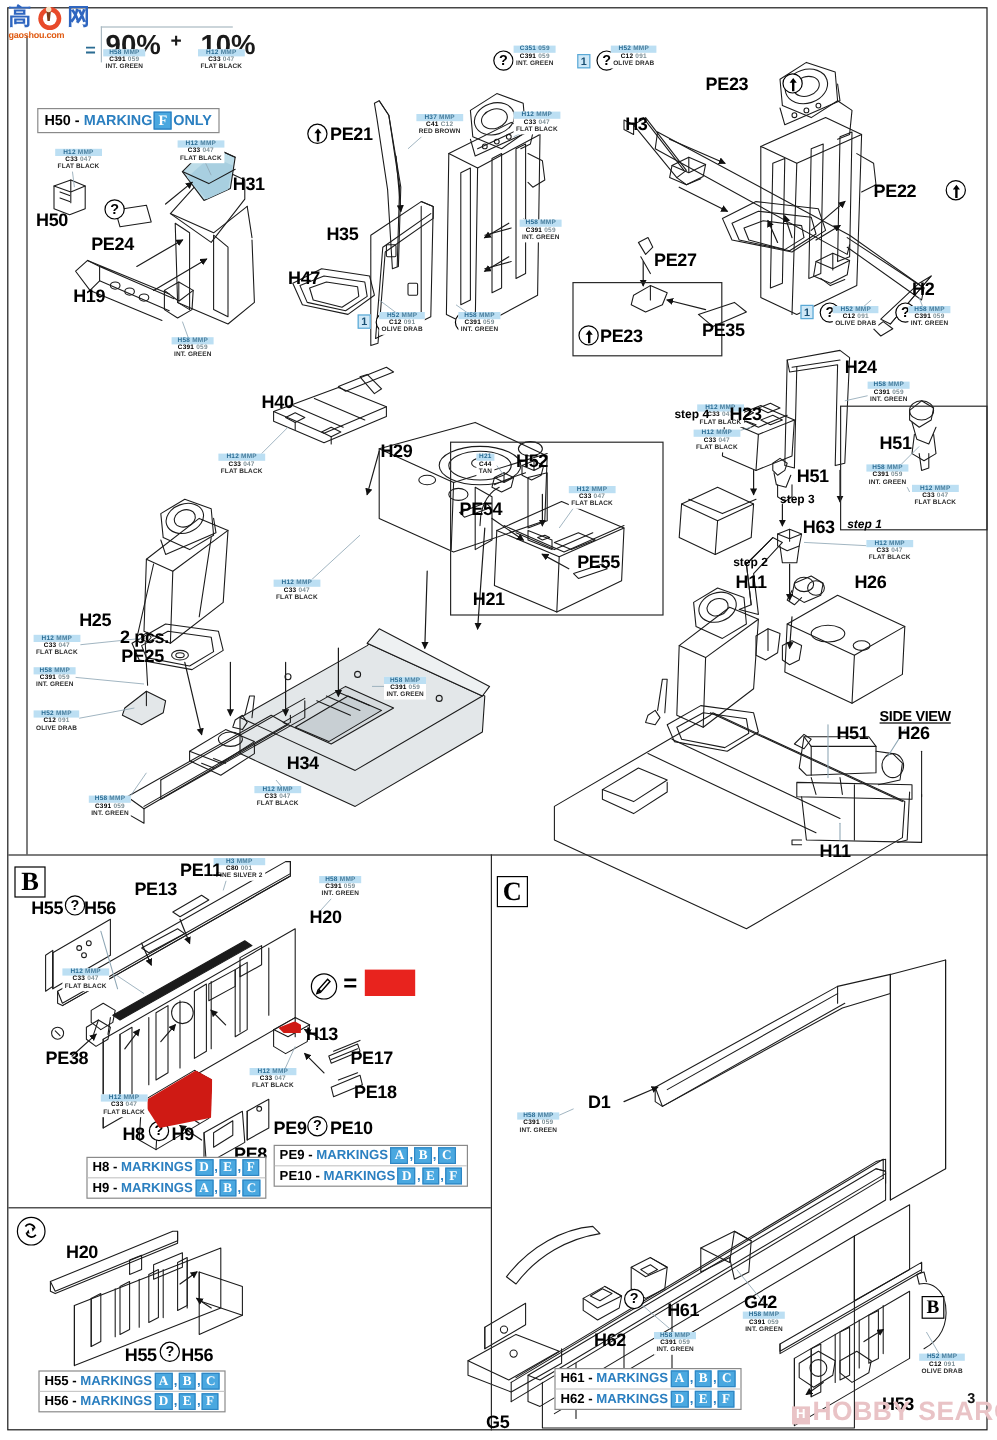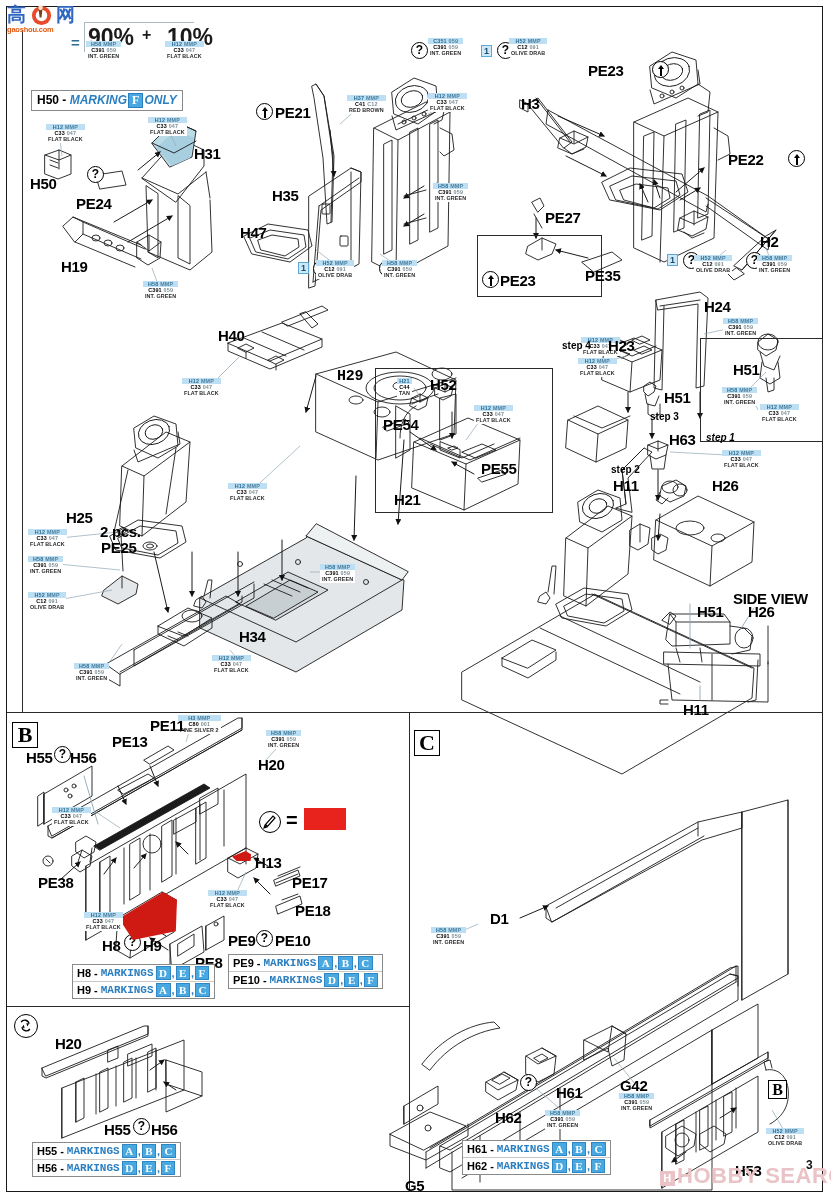--- a/index.html
+++ b/index.html
@@ -54,7 +54,7 @@
   .markbanner{position:absolute;border:1px solid #8a8a8a;background:#fff;
               padding:2px 5px;font-size:12px;font-weight:bold;white-space:nowrap;
               color:#000;line-height:13px;}
-  .markbanner .mk{color:#2b7fc0;font-style:italic;}
+  .markbanner .mk{color:#2b7fc0;}
   .markbanner .chip{display:inline-block;background:#4aa8e0;color:#fff;
                     border:1px solid #2b7fc0;font-family:"Liberation Serif",serif;
                     padding:0 3px;margin:0 1px;font-weight:bold;}

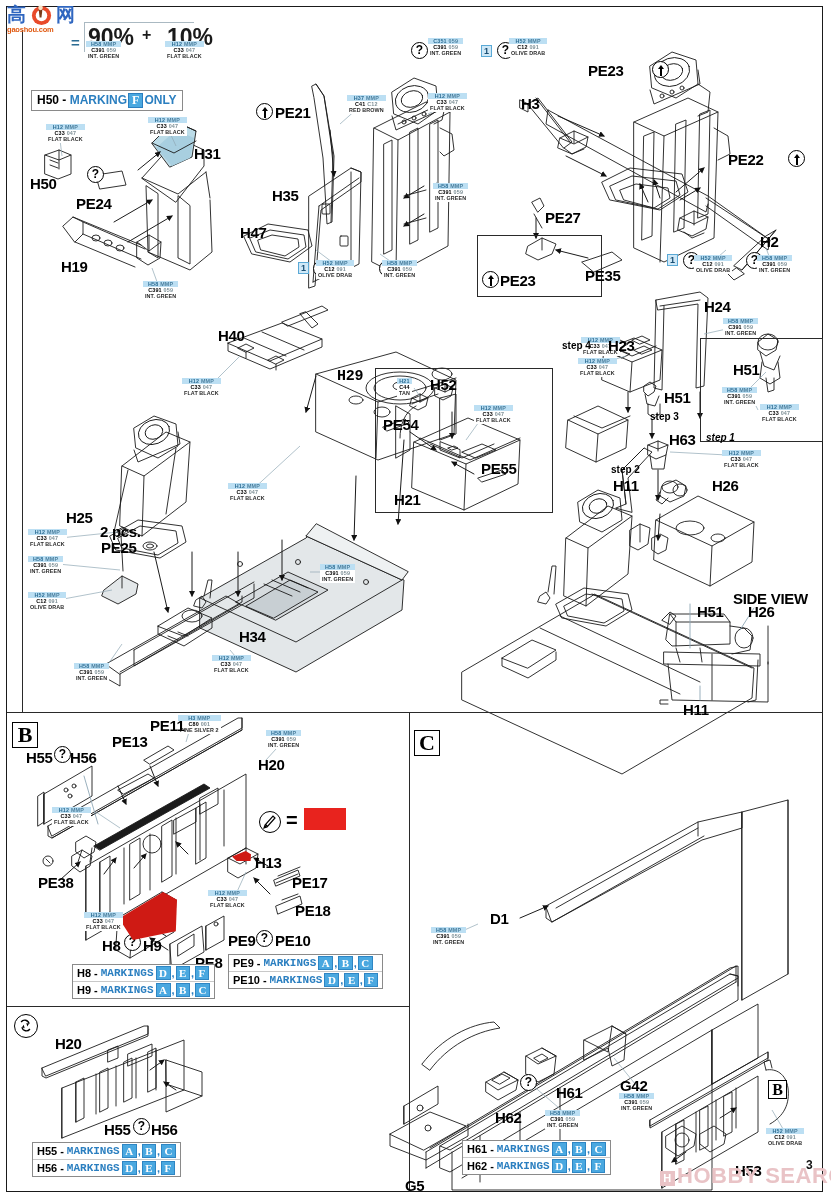--- a/index.html
+++ b/index.html
@@ -919,7 +919,7 @@
       <div class="plabel" style="left: 30px; top: 176px;">H50</div>
       <div class="plabel" style="left: 76px; top: 196px;">PE24</div>
       <div class="plabel" style="left: 194px; top: 146px;">H31</div>
-      <div class="plabel" style="left: 61px; top: 259px;">H19</div>
+      <div class="plabel" style="left: 61px; top: 240px;">H19</div>
       <div class="plabel" style="left: 275px; top: 105px;">PE21</div>
       <div class="plabel" style="left: 272px; top: 188px;">H35</div>
       <div class="plabel" style="left: 240px; top: 225px;">H47</div>

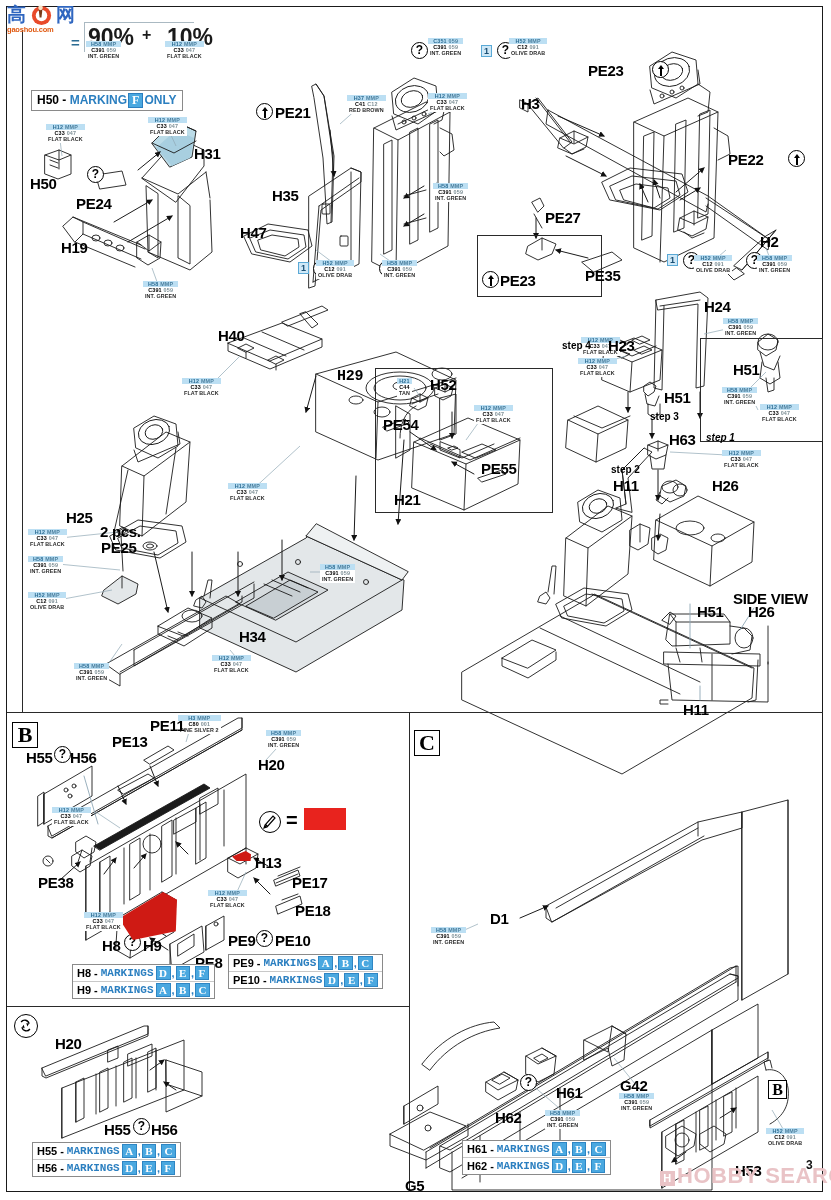--- a/index.html
+++ b/index.html
@@ -931,7 +931,7 @@
       <div class="plabel" style="left: 500px; top: 273px;">PE23</div>
       <div class="plabel" style="left: 585px; top: 268px;">PE35</div>
       <div class="plabel" style="left: 218px; top: 328px;">H40</div>
-      <div class="plabel" style="left: 337px; top: 369px; font-family: Liberation Mono, monospace;">H29</div>
+      <div class="plabel" style="left: 317px; top: 369px;">H29</div>
       <div class="plabel" style="left: 66px; top: 510px;">H25</div>
       <div class="plabel" style="left: 101px; top: 540px;">PE25</div>
       <div class="plabel" style="left: 100px; top: 524px;">2 pcs.</div>

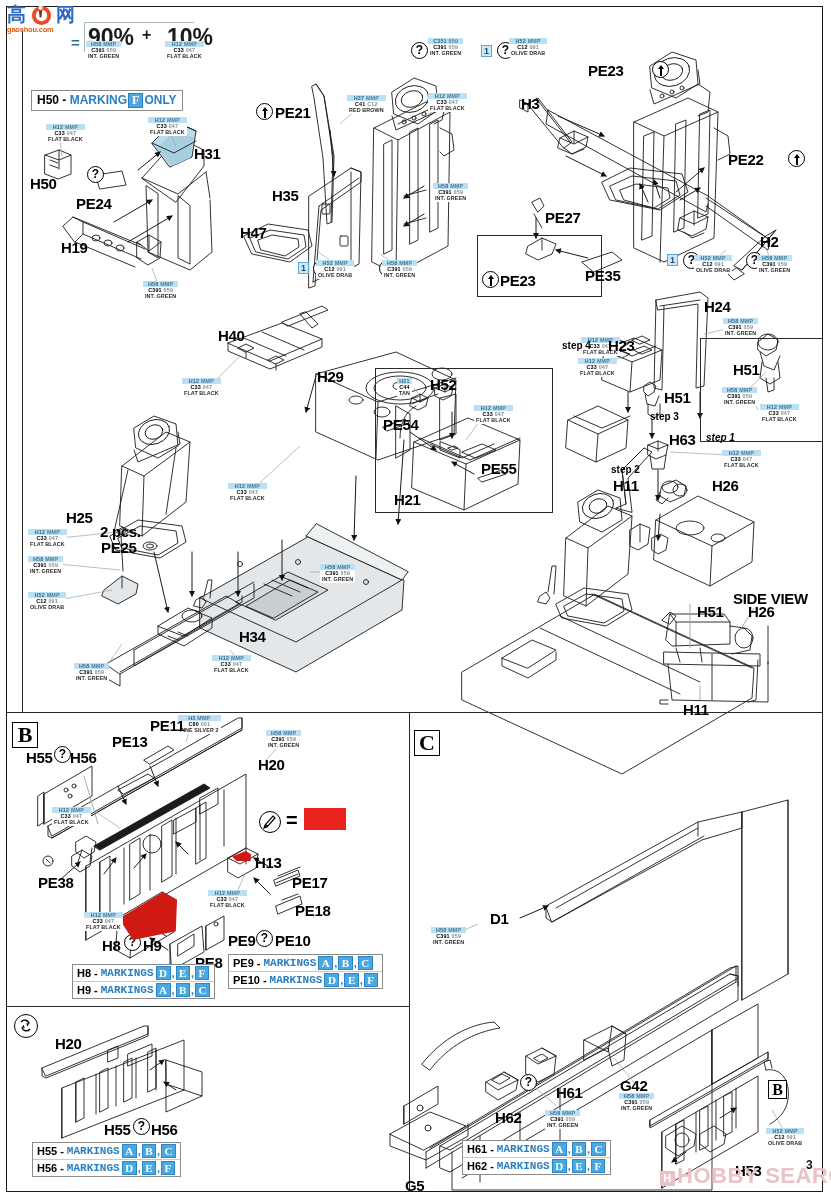--- a/index.html
+++ b/index.html
@@ -15,7 +15,7 @@
   
   .plabel{position:absolute;font-weight:bold;font-size:15px;letter-spacing:-0.3px;
           color:#000;white-space:nowrap;line-height:1;}
-  .plabel.sm{font-size:15px;}
+  .plabel.sm{font-size:12px;text-decoration:underline;}
 
   
   .steplab{position:absolute;font-weight:bold;font-size:10px;color:#000;white-space:nowrap;}

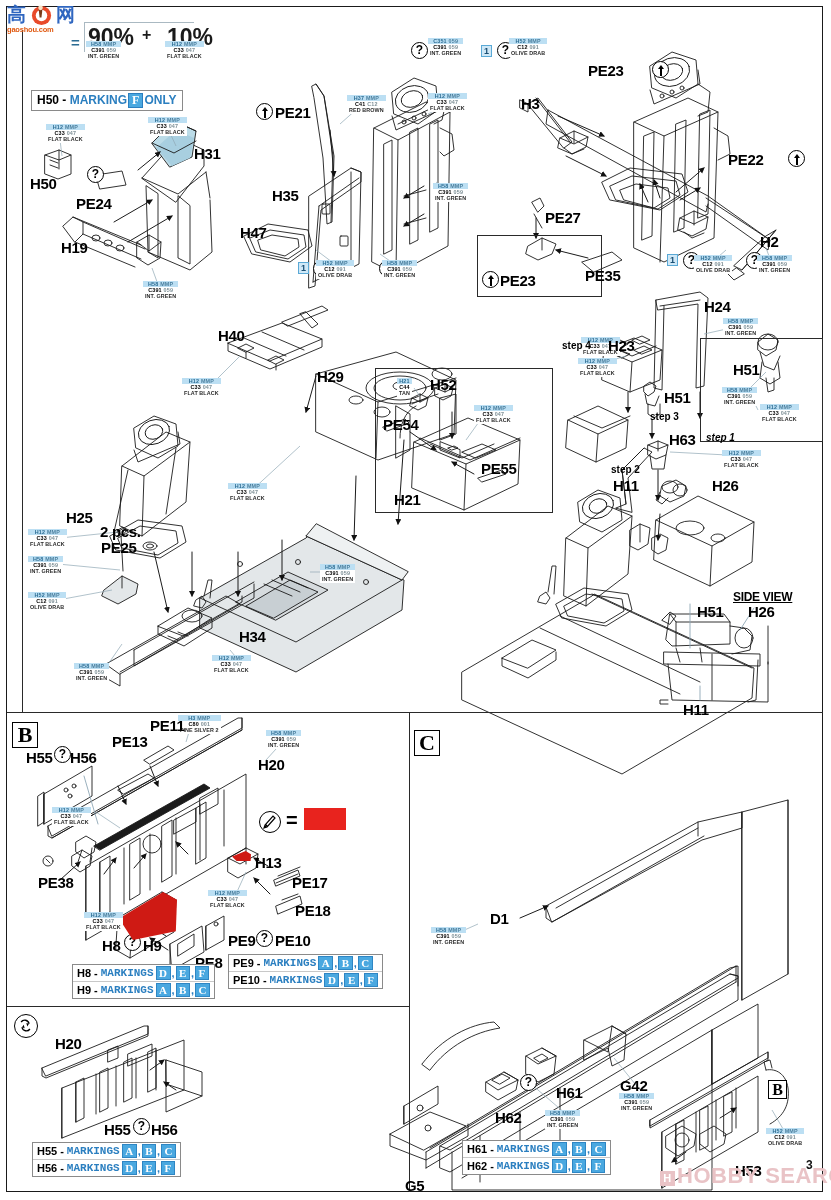--- a/index.html
+++ b/index.html
@@ -65,7 +65,7 @@
                font-size:11px;font-weight:bold;line-height:12px;}
   .mtable .row + .row{border-top:1px solid #c8c8c8;}
   .mtable .lbl{color:#000;margin-right:3px;}
-  .mtable .mk{color:#2b7fc0;margin-right:2px;font-family:Liberation Mono, monospace;}
+  .mtable .mk{color:#2b7fc0;margin-right:2px;}
   .mtable .chip{display:inline-block;background:#4aa8e0;color:#fff;
                 border:1px solid #2e86c4;font-family:"Liberation Serif",serif;
                 padding:0 2.5px;font-weight:bold;font-size:11px;line-height:12px;}

